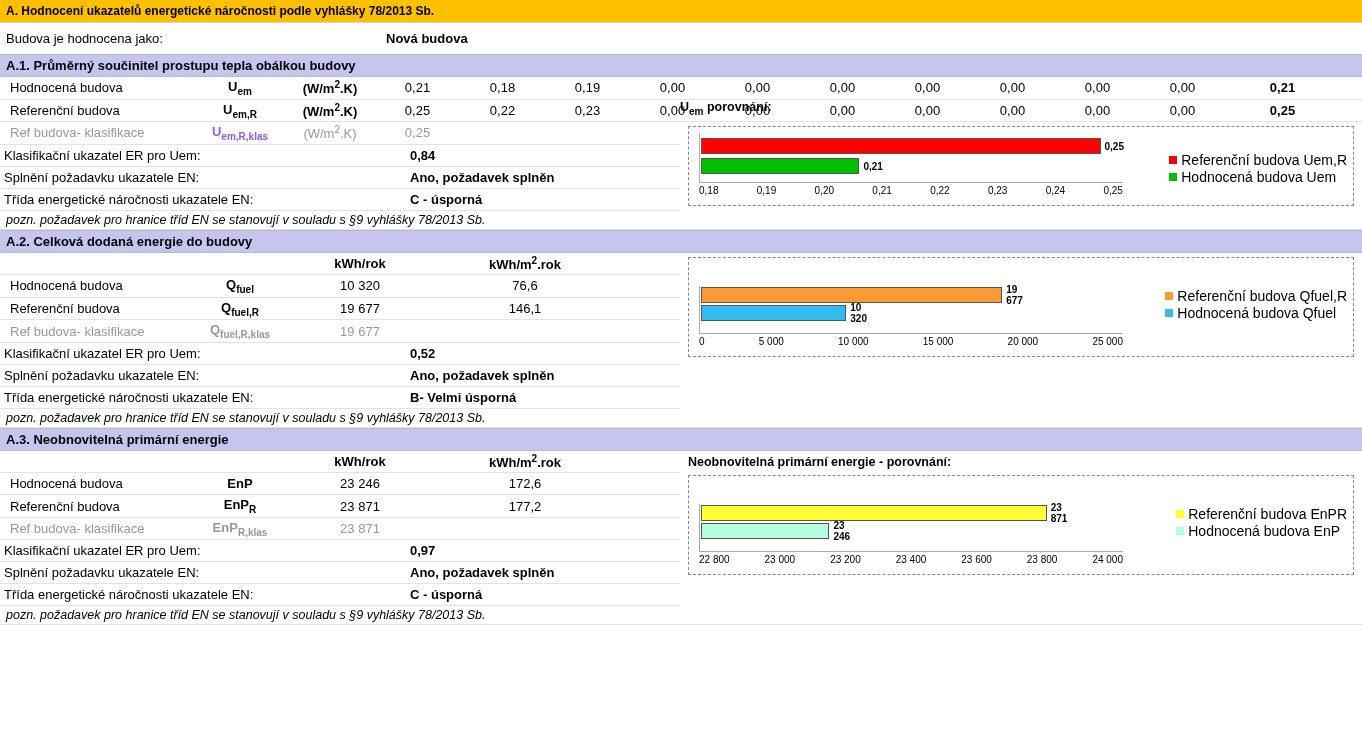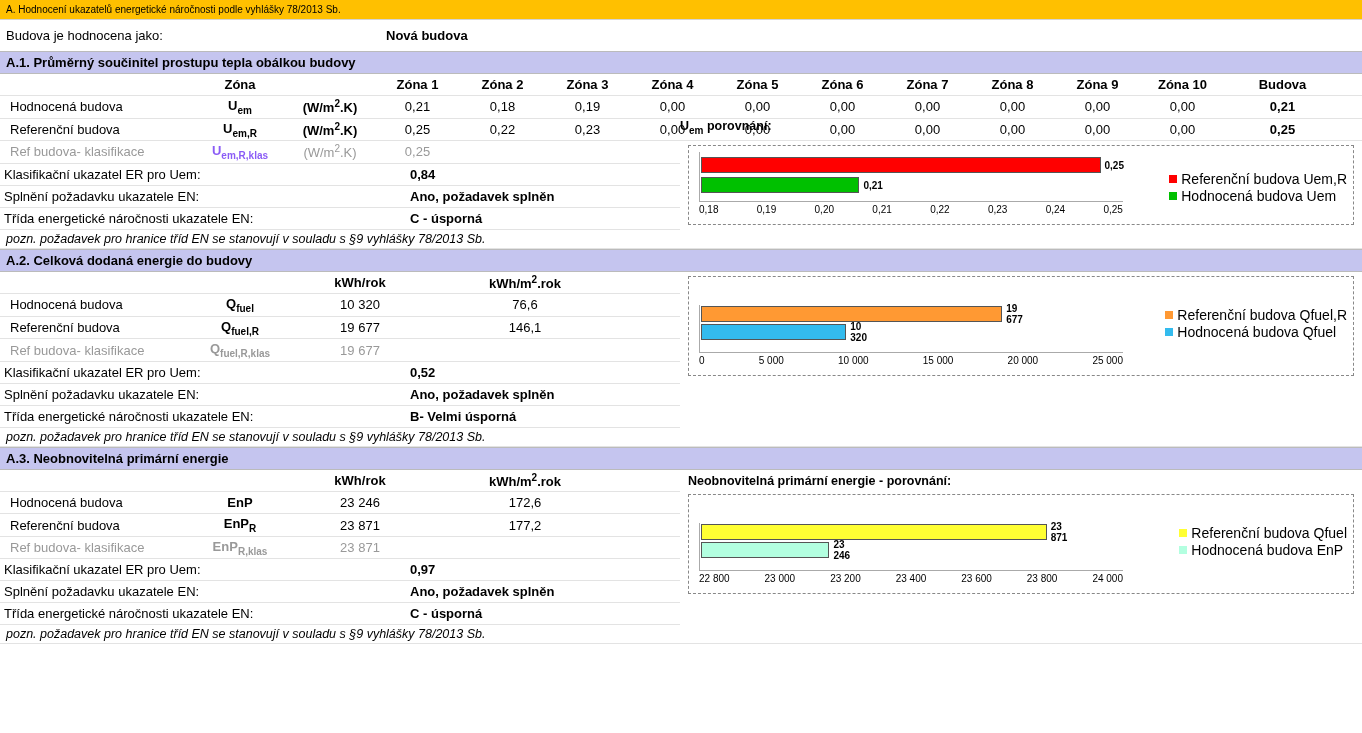--- a/index.html
+++ b/index.html
@@ -13,9 +13,9 @@
   }
   .hdr-orange {
     background: #ffc000;
-    font-weight: normal;
+    font-weight: bold;
     padding: 4px 6px;
-    font-size: 10px;
+    font-size: 12px;
     border-bottom: 1px solid #d4d4d4;
   }
   .hdr-lilac {

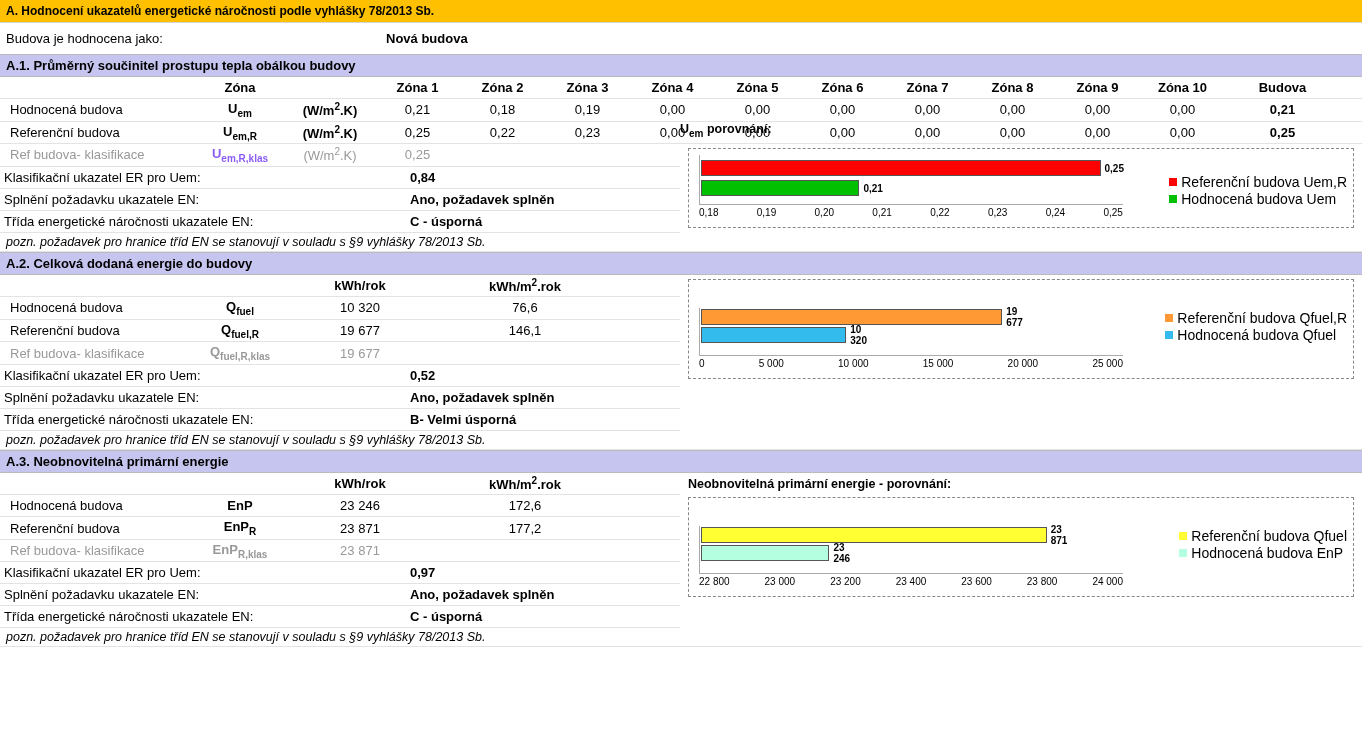--- a/index.html
+++ b/index.html
@@ -97,22 +97,6 @@
 
 <div class="hdr-lilac">A.1. Průměrný součinitel prostupu tepla obálkou budovy</div>
 <div class="zone-table">
-  <div class="row zone-hdr">
-    <div class="c0"></div>
-    <div class="c1">Zóna</div>
-    <div class="c2"></div>
-    <div class="zc">Zóna 1</div>
-      <div class="zc">Zóna 2</div>
-      <div class="zc">Zóna 3</div>
-      <div class="zc">Zóna 4</div>
-      <div class="zc">Zóna 5</div>
-      <div class="zc">Zóna 6</div>
-      <div class="zc">Zóna 7</div>
-      <div class="zc">Zóna 8</div>
-      <div class="zc">Zóna 9</div>
-      <div class="zc">Zóna 10</div>
-    <div class="budova">Budova</div>
-  </div>
   <div class="row">
     <div class="c0">Hodnocená budova</div>
     <div class="c1">U<span class="sub">em</span></div>

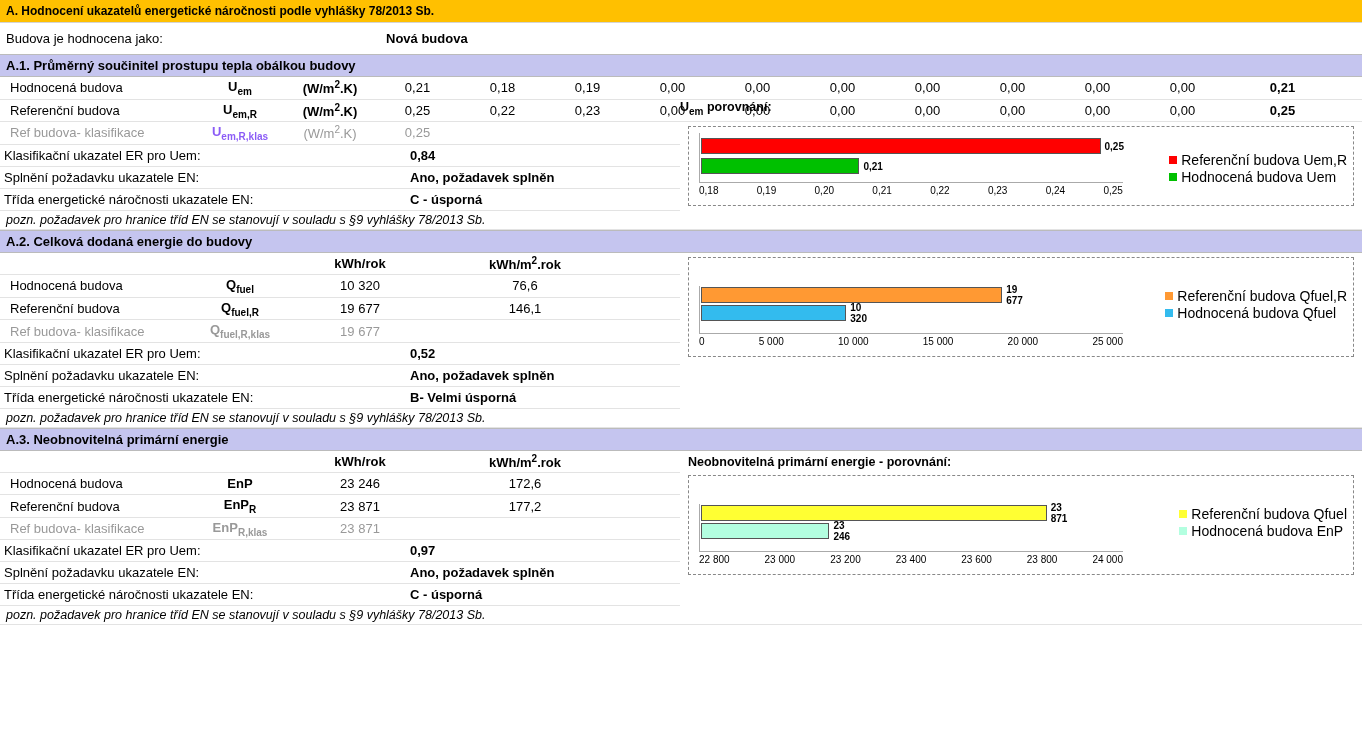--- a/index.html
+++ b/index.html
@@ -342,7 +342,7 @@
       <div class="chart-legend">
         <div class="legend-item">
             <div class="legend-sw" style="background:#ffff33;"></div>
-            <span>Referenční budova Qfuel</span>
+            <span>Referenční budova EnPR</span>
           </div>
         <div class="legend-item">
             <div class="legend-sw" style="background:#b3ffe0;"></div>

